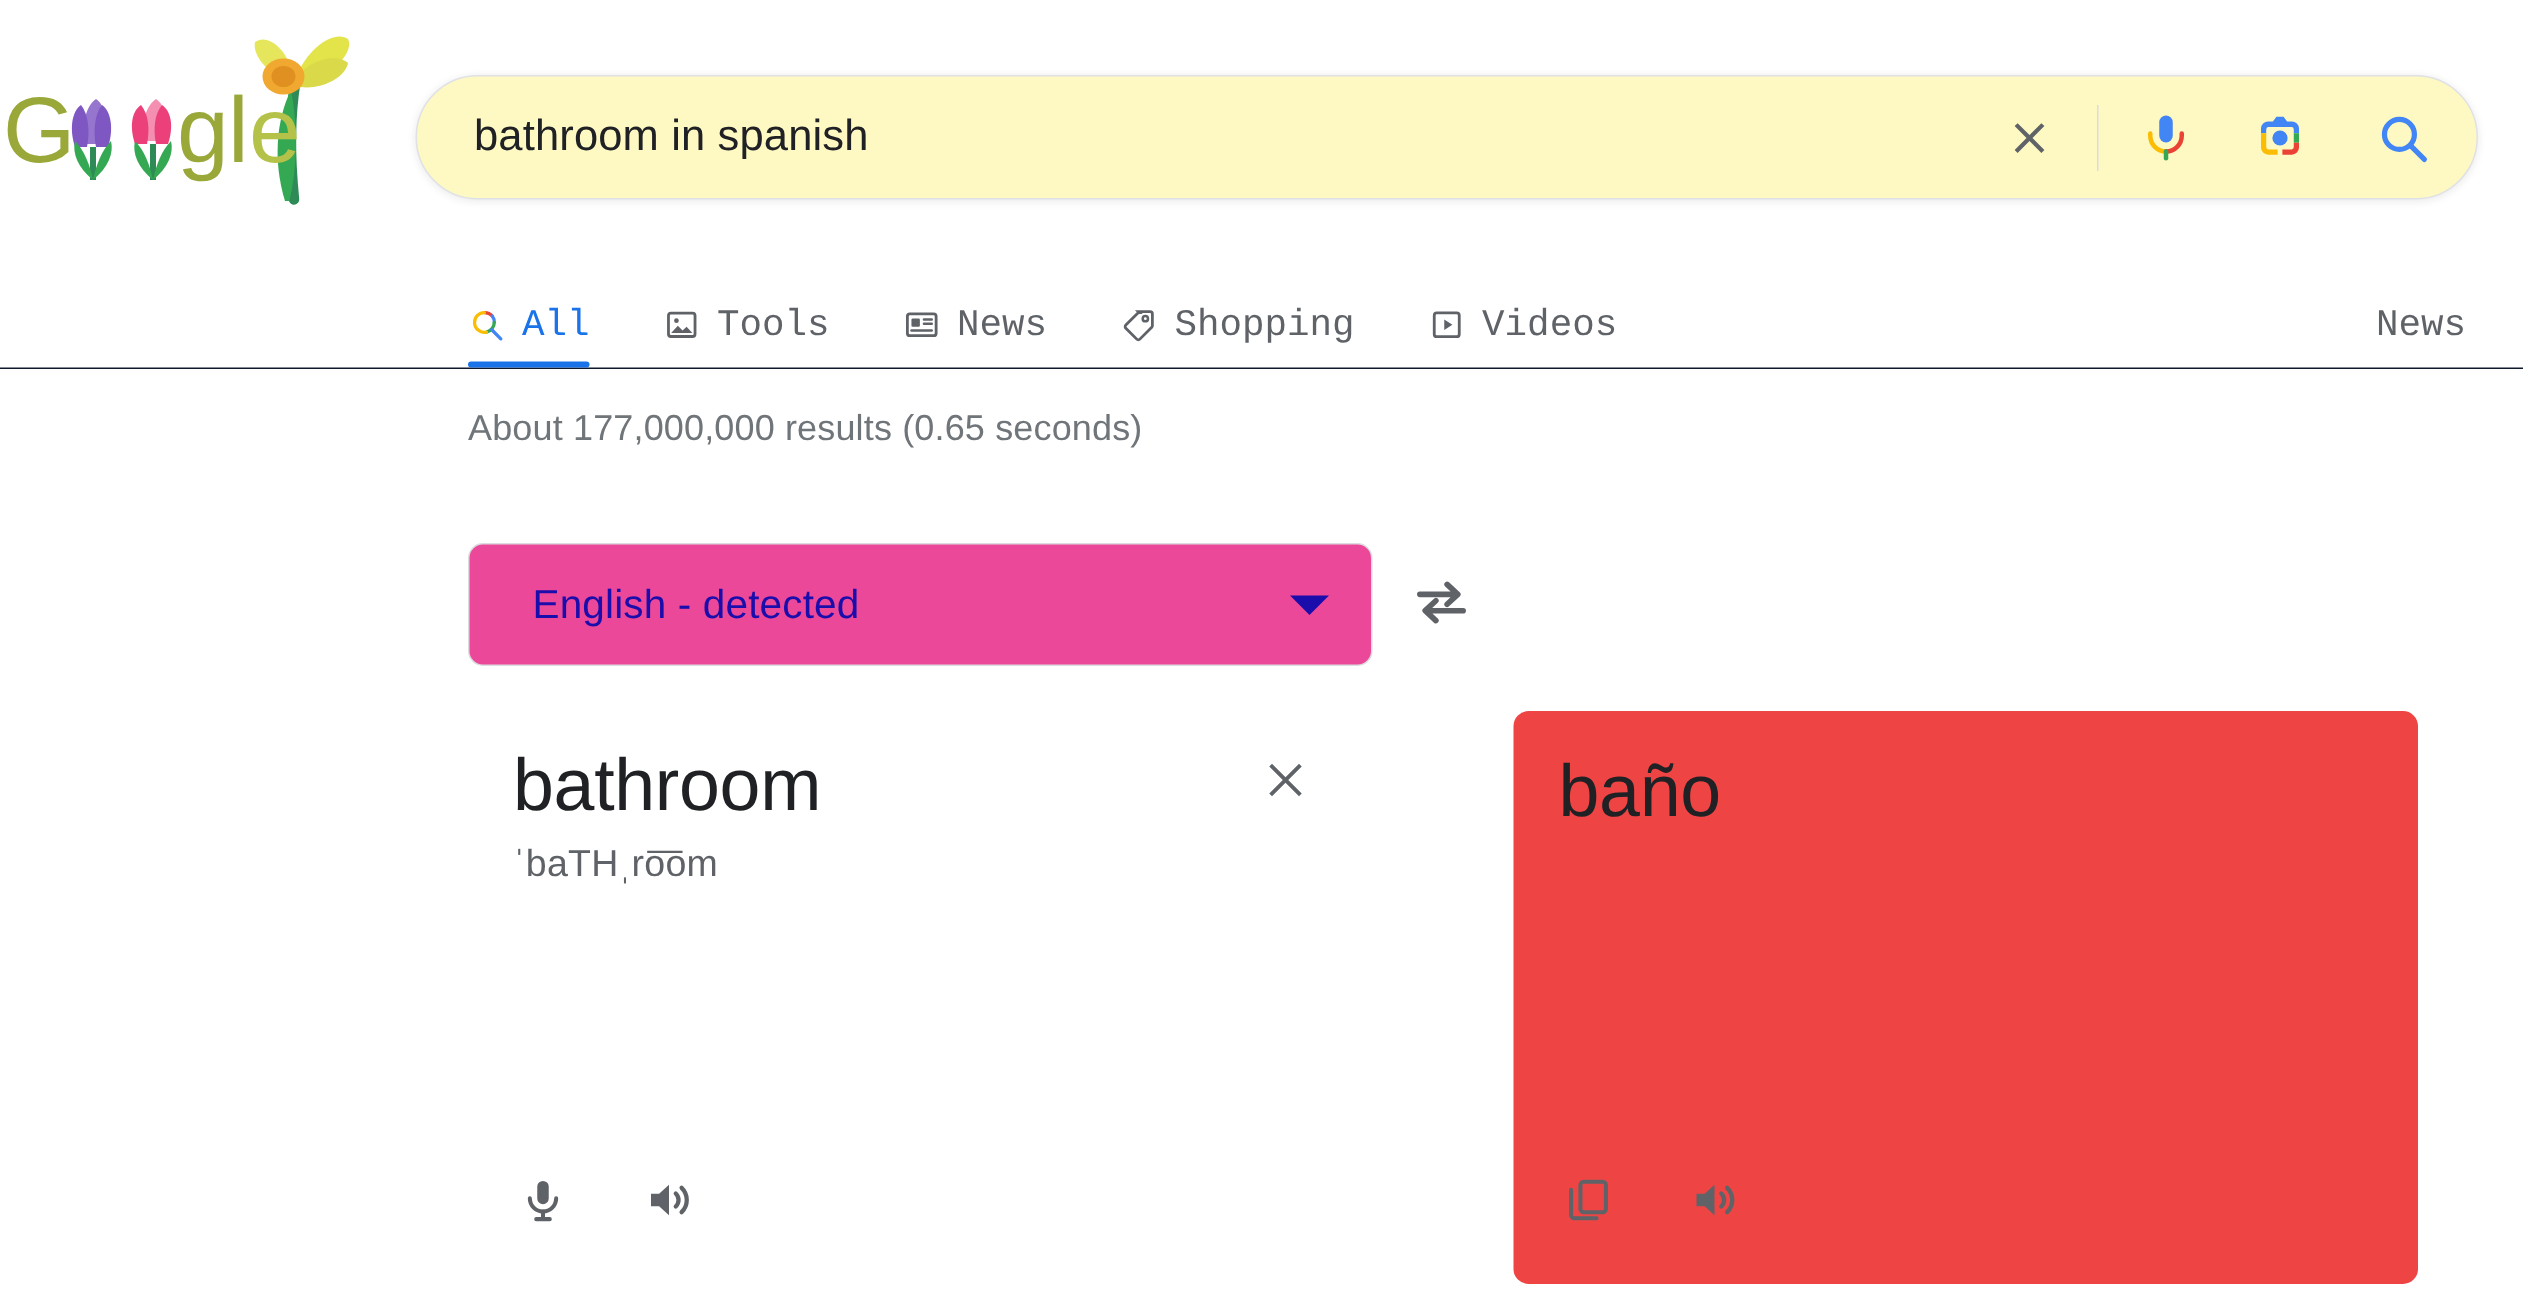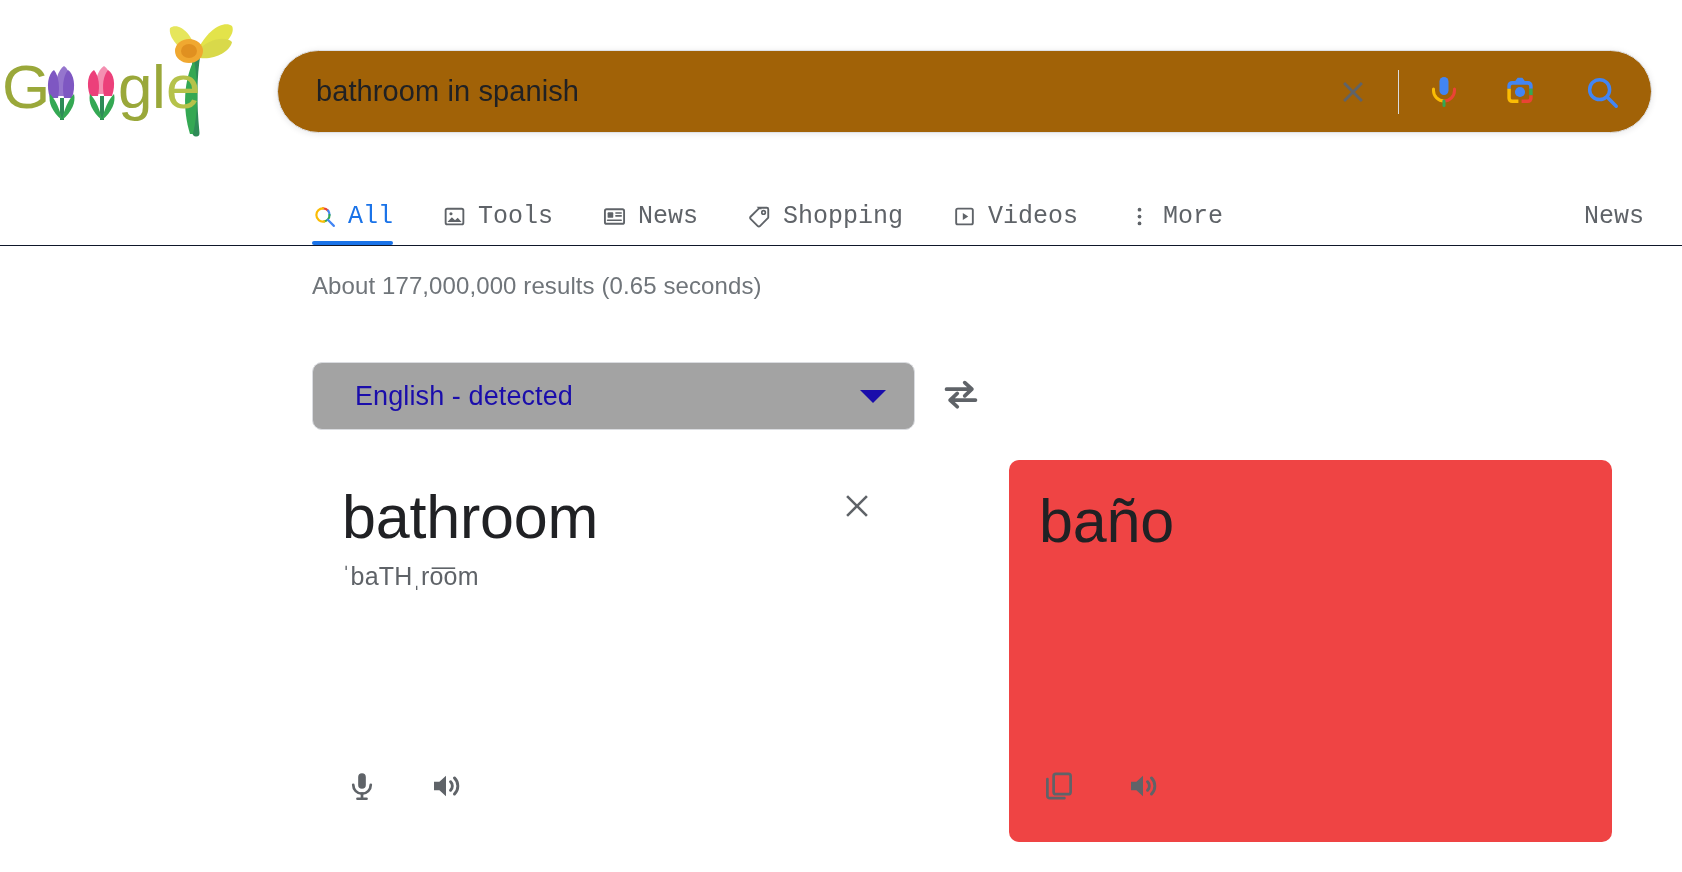--- a/index.html
+++ b/index.html
@@ -36,7 +36,7 @@
     height: 83px;
     border: 1px solid #dfe1e5;
     border-radius: 42px;
-    background: #a16207;
+    background: #fef9c3;
     box-shadow: 0 1px 6px rgba(32,33,36,.10);
     display: flex;
     align-items: center;

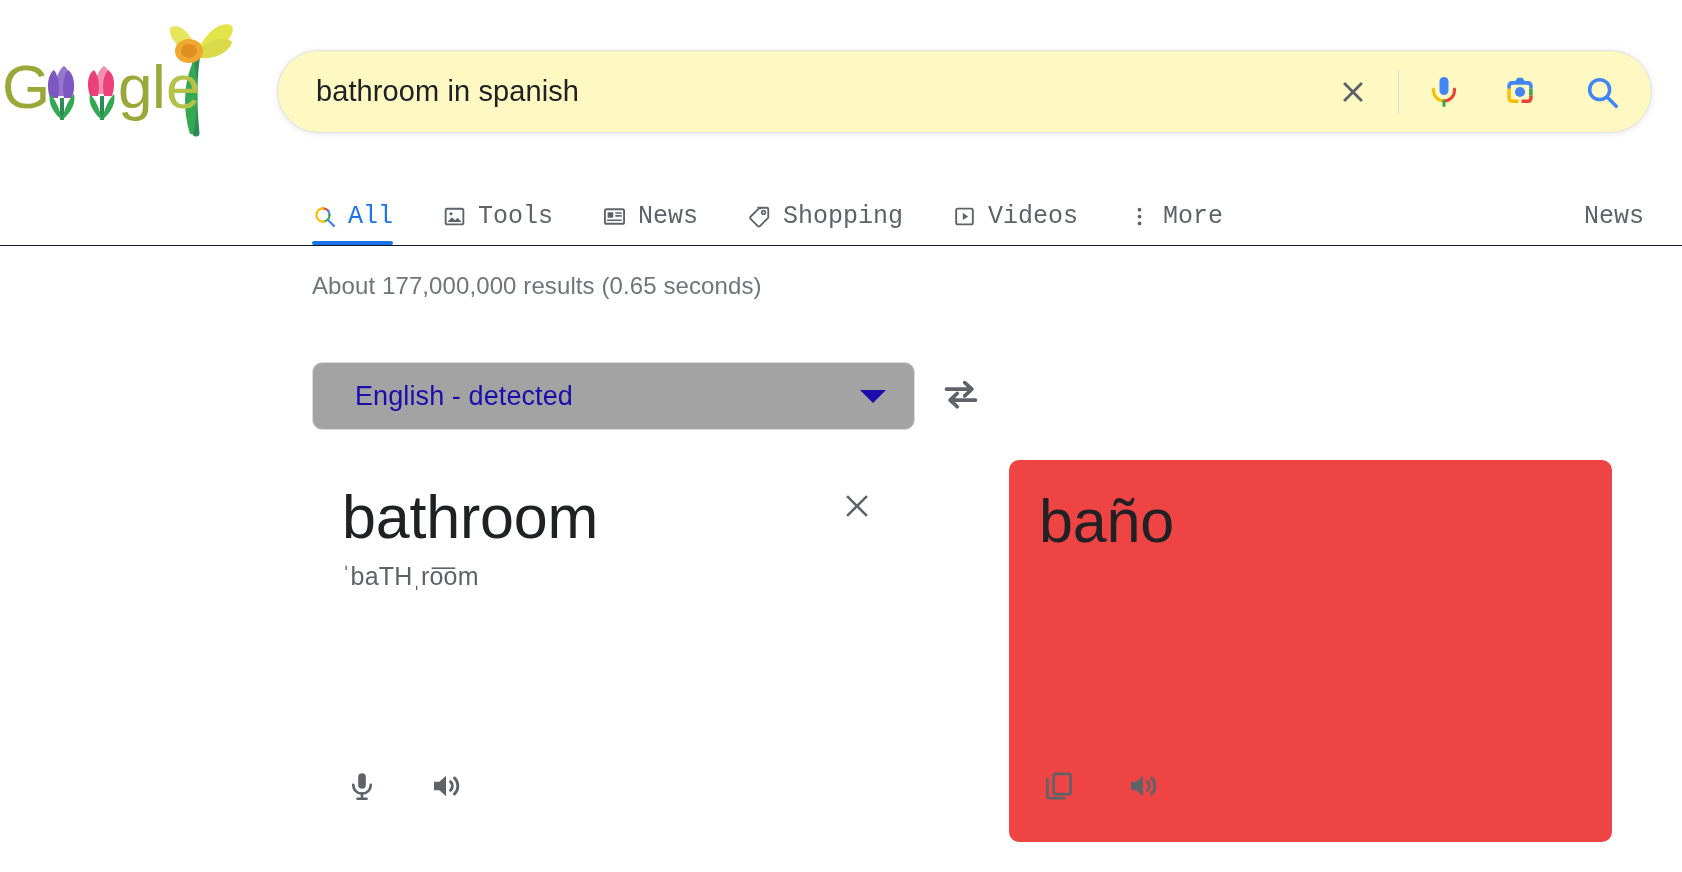--- a/index.html
+++ b/index.html
@@ -370,16 +370,6 @@
     <span class="tlabel">Videos</span>
   </div>
 
-  <div class="tab">
-    <span>
-      <svg width="25" height="25" viewBox="0 0 24 24">
-        <circle cx="12" cy="5.4" r="1.8" fill="#5f6368"></circle>
-        <circle cx="12" cy="12" r="1.8" fill="#5f6368"></circle>
-        <circle cx="12" cy="18.6" r="1.8" fill="#5f6368"></circle>
-      </svg>
-    </span>
-    <span class="tlabel">More</span>
-  </div>
 
   <div class="tools-btn">News</div>
 </div>

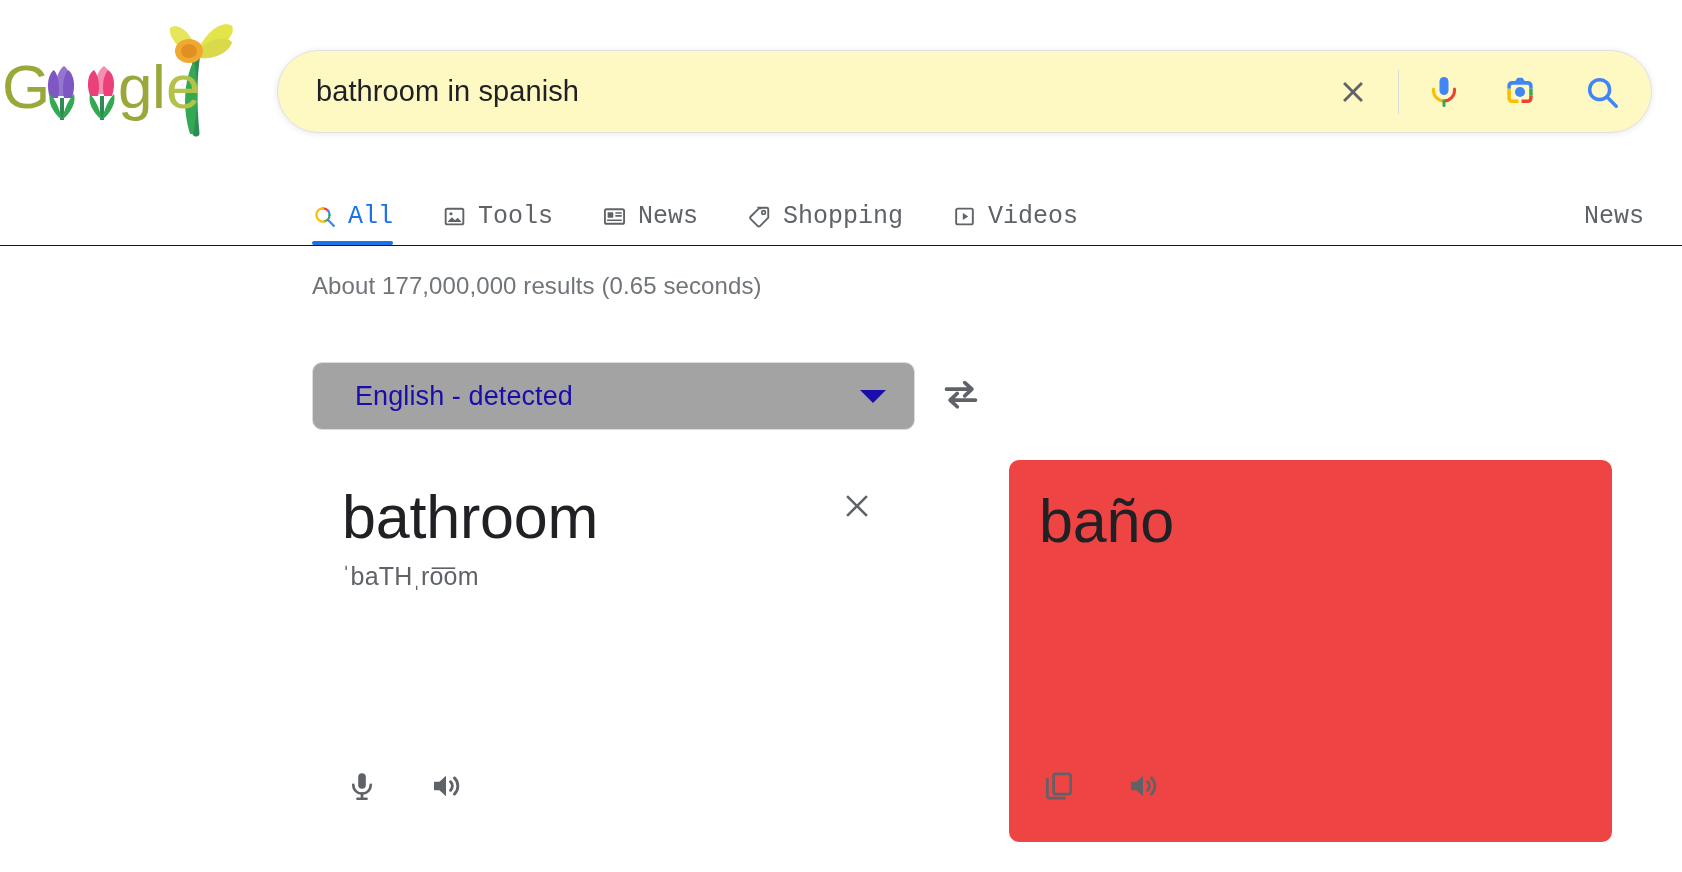--- a/index.html
+++ b/index.html
@@ -144,10 +144,10 @@
   }
   .lang-select {
     width: 603px;
-    height: 68px;
+    height: 82px;
     border: 1px solid #dadce0;
     border-radius: 10px;
-    background: #a3a3a3;
+    background: #ec4899;
     display: flex;
     align-items: center;
     padding: 0 28px 0 42px;

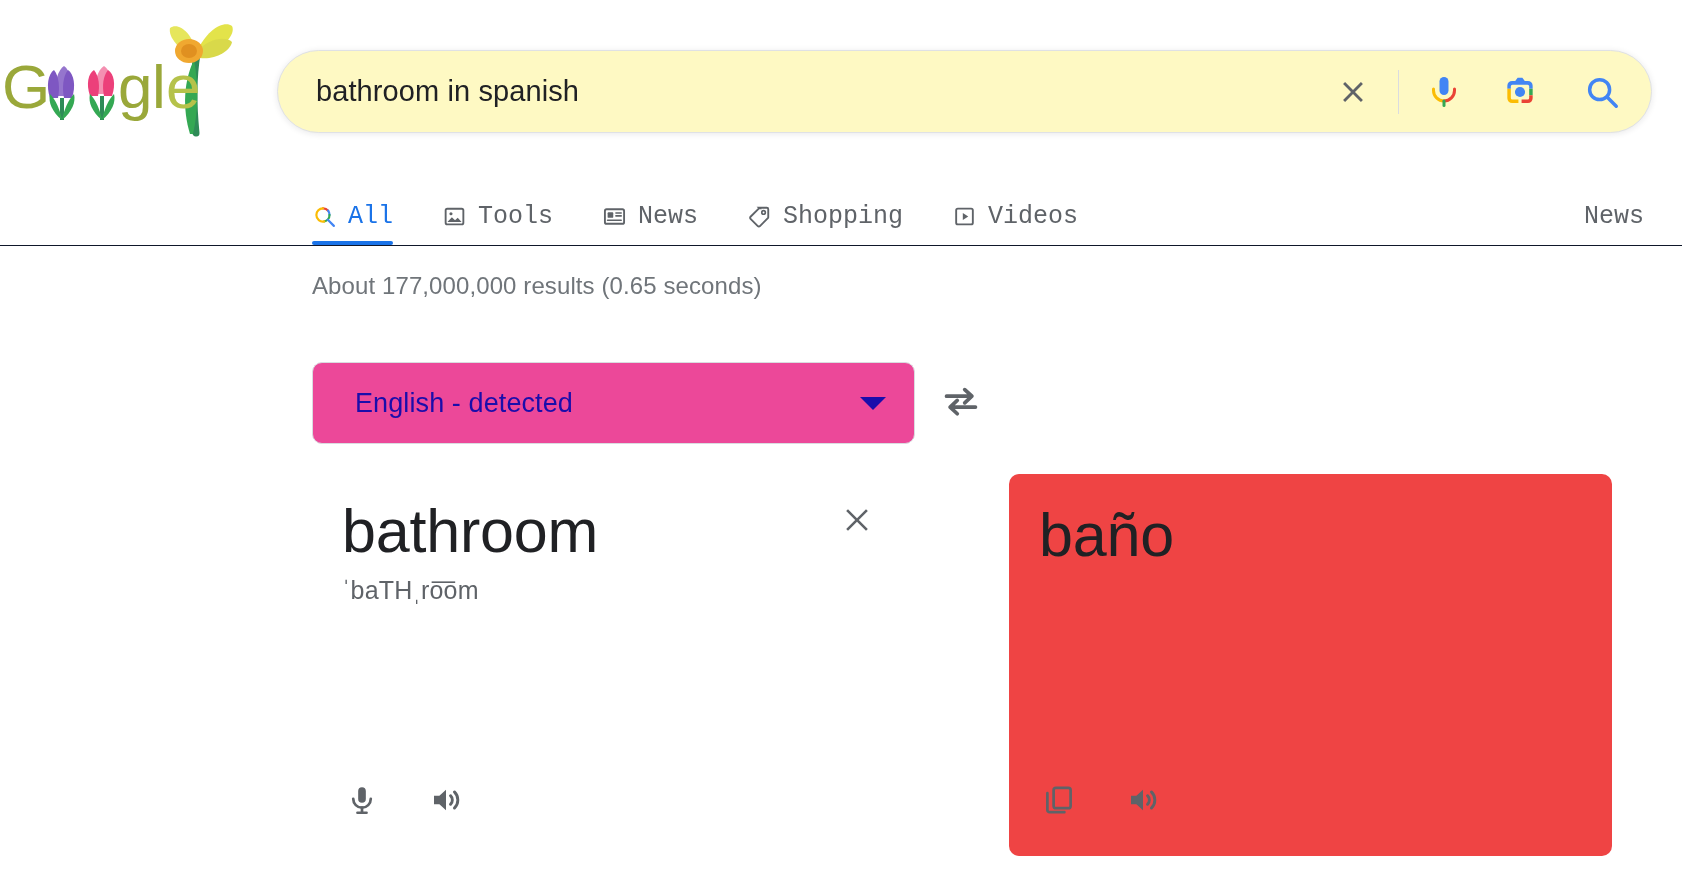--- a/index.html
+++ b/index.html
@@ -197,7 +197,7 @@
   }
 
   .word-main {
-    font-size: 61px;
+    font-size: 49px;
     color: #202124;
     line-height: 1.15;
     letter-spacing: -.2px;

